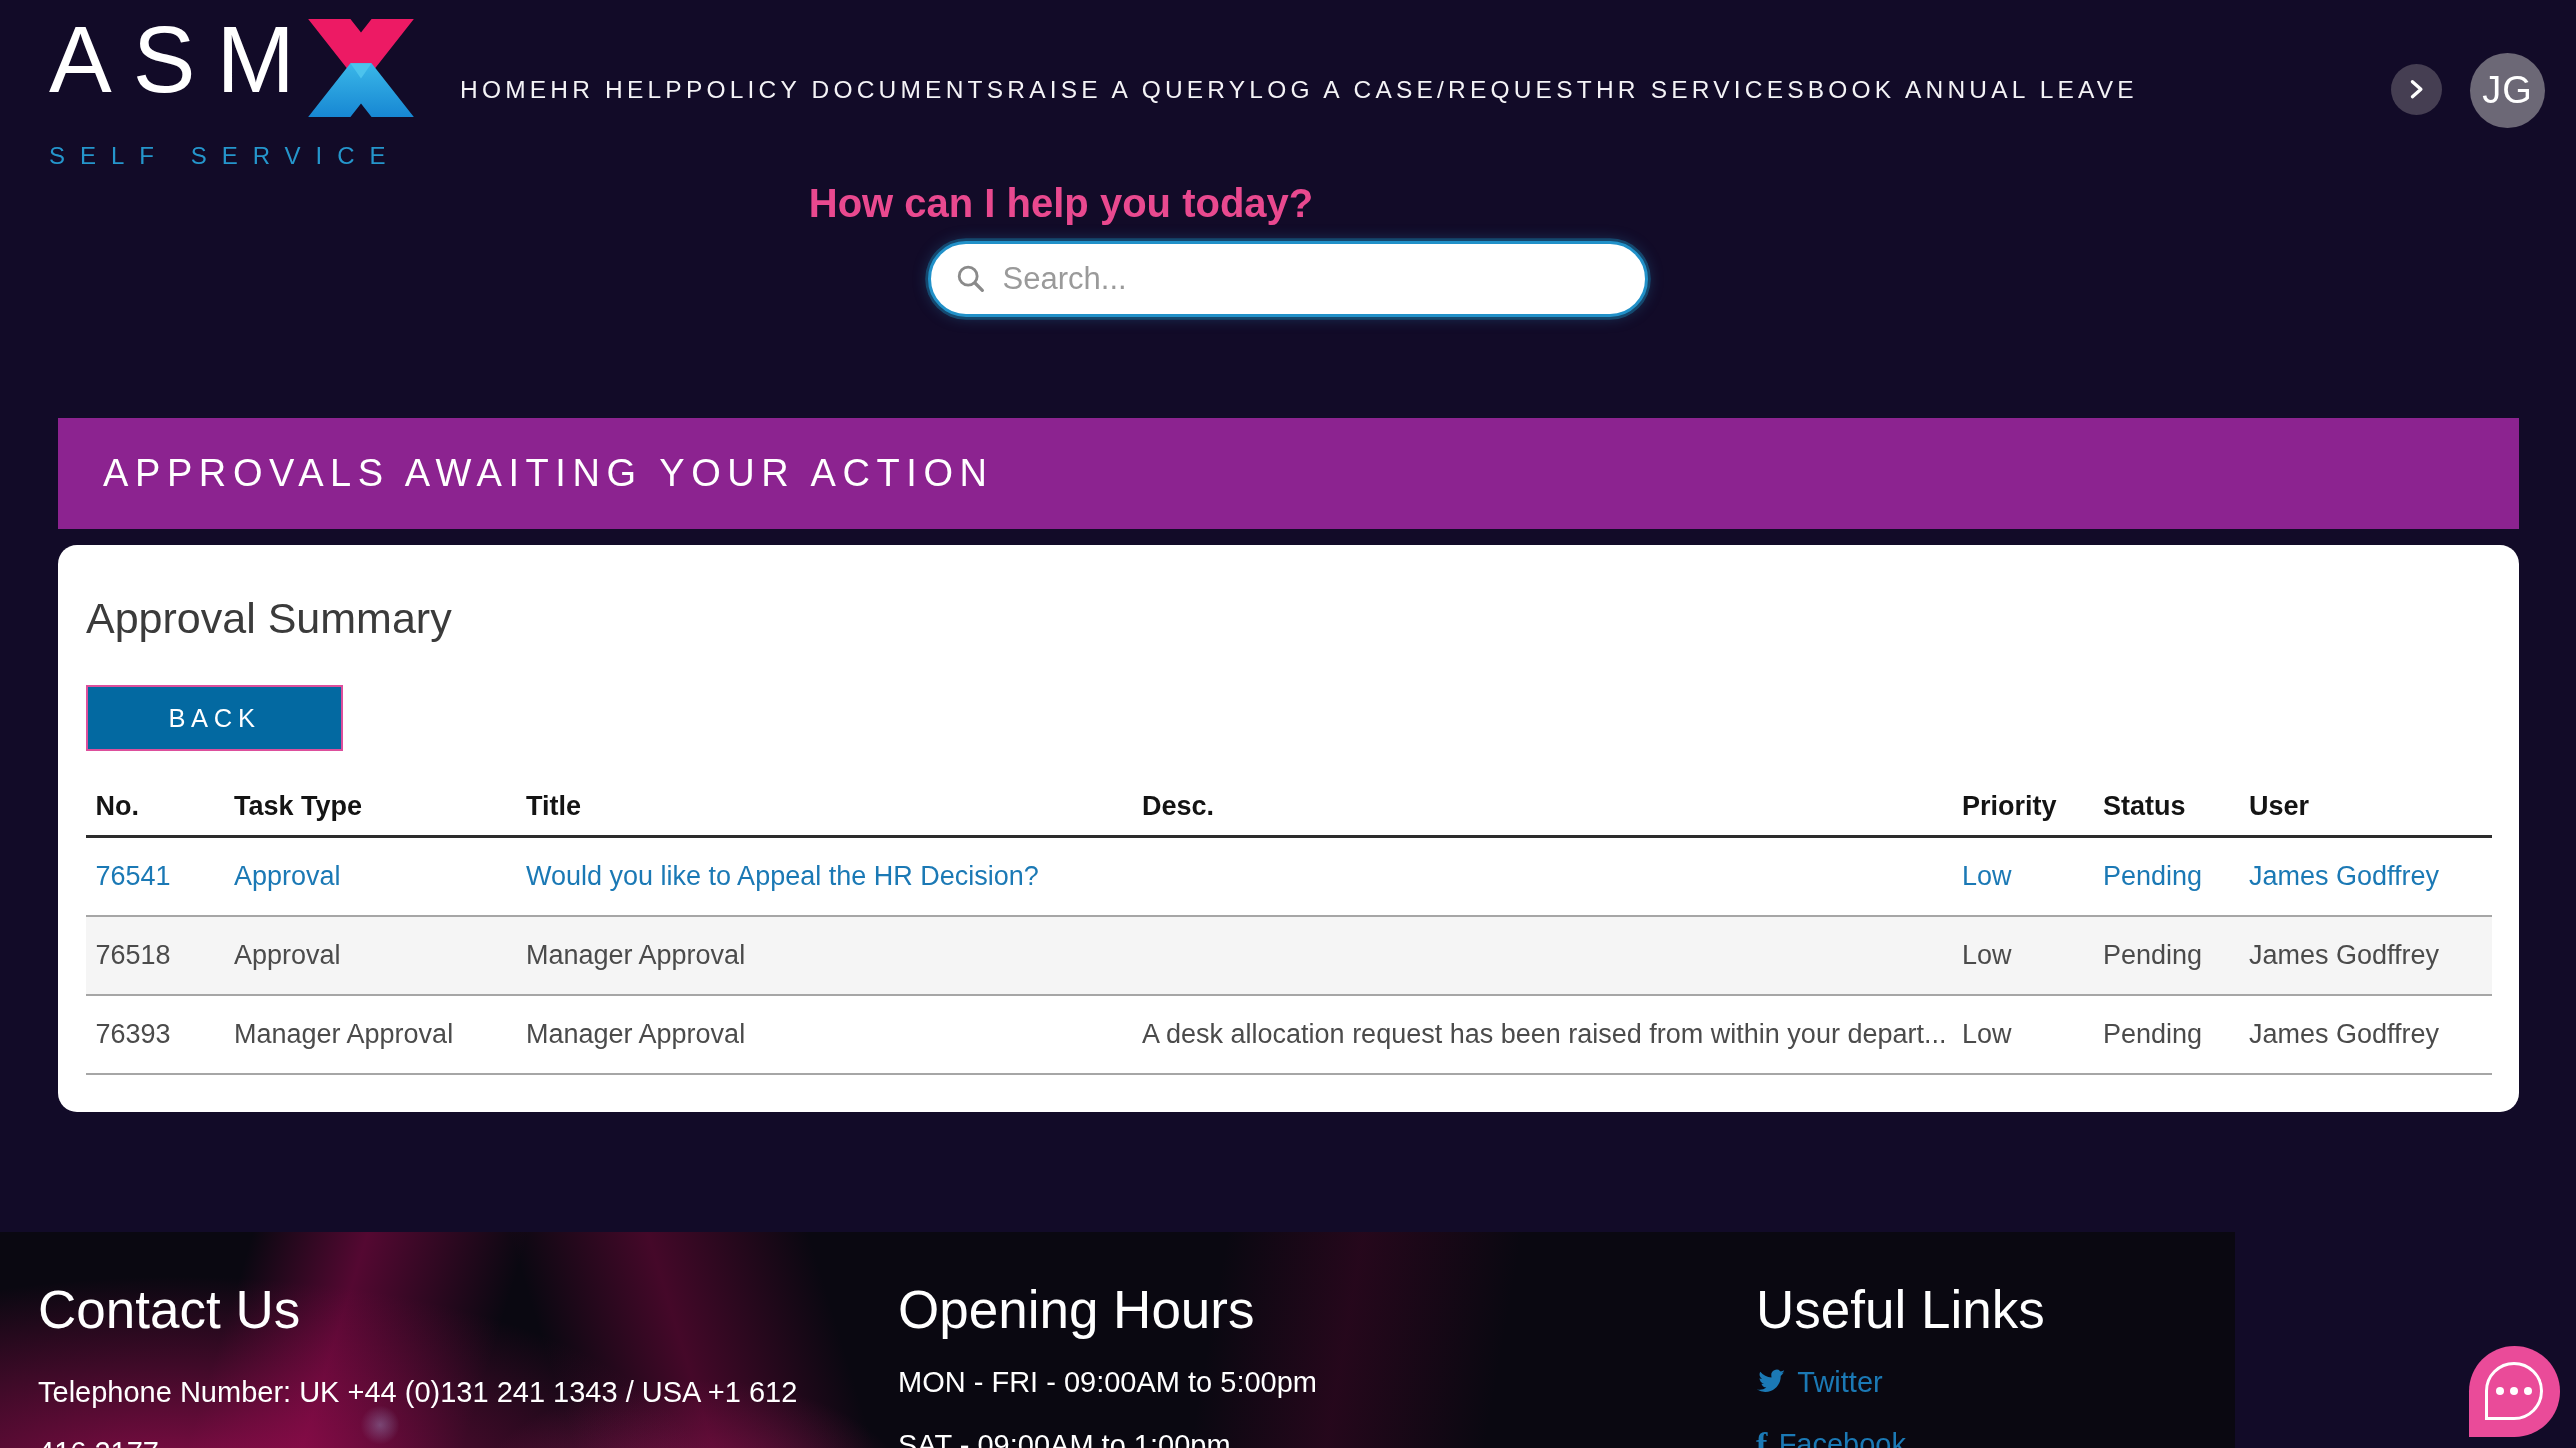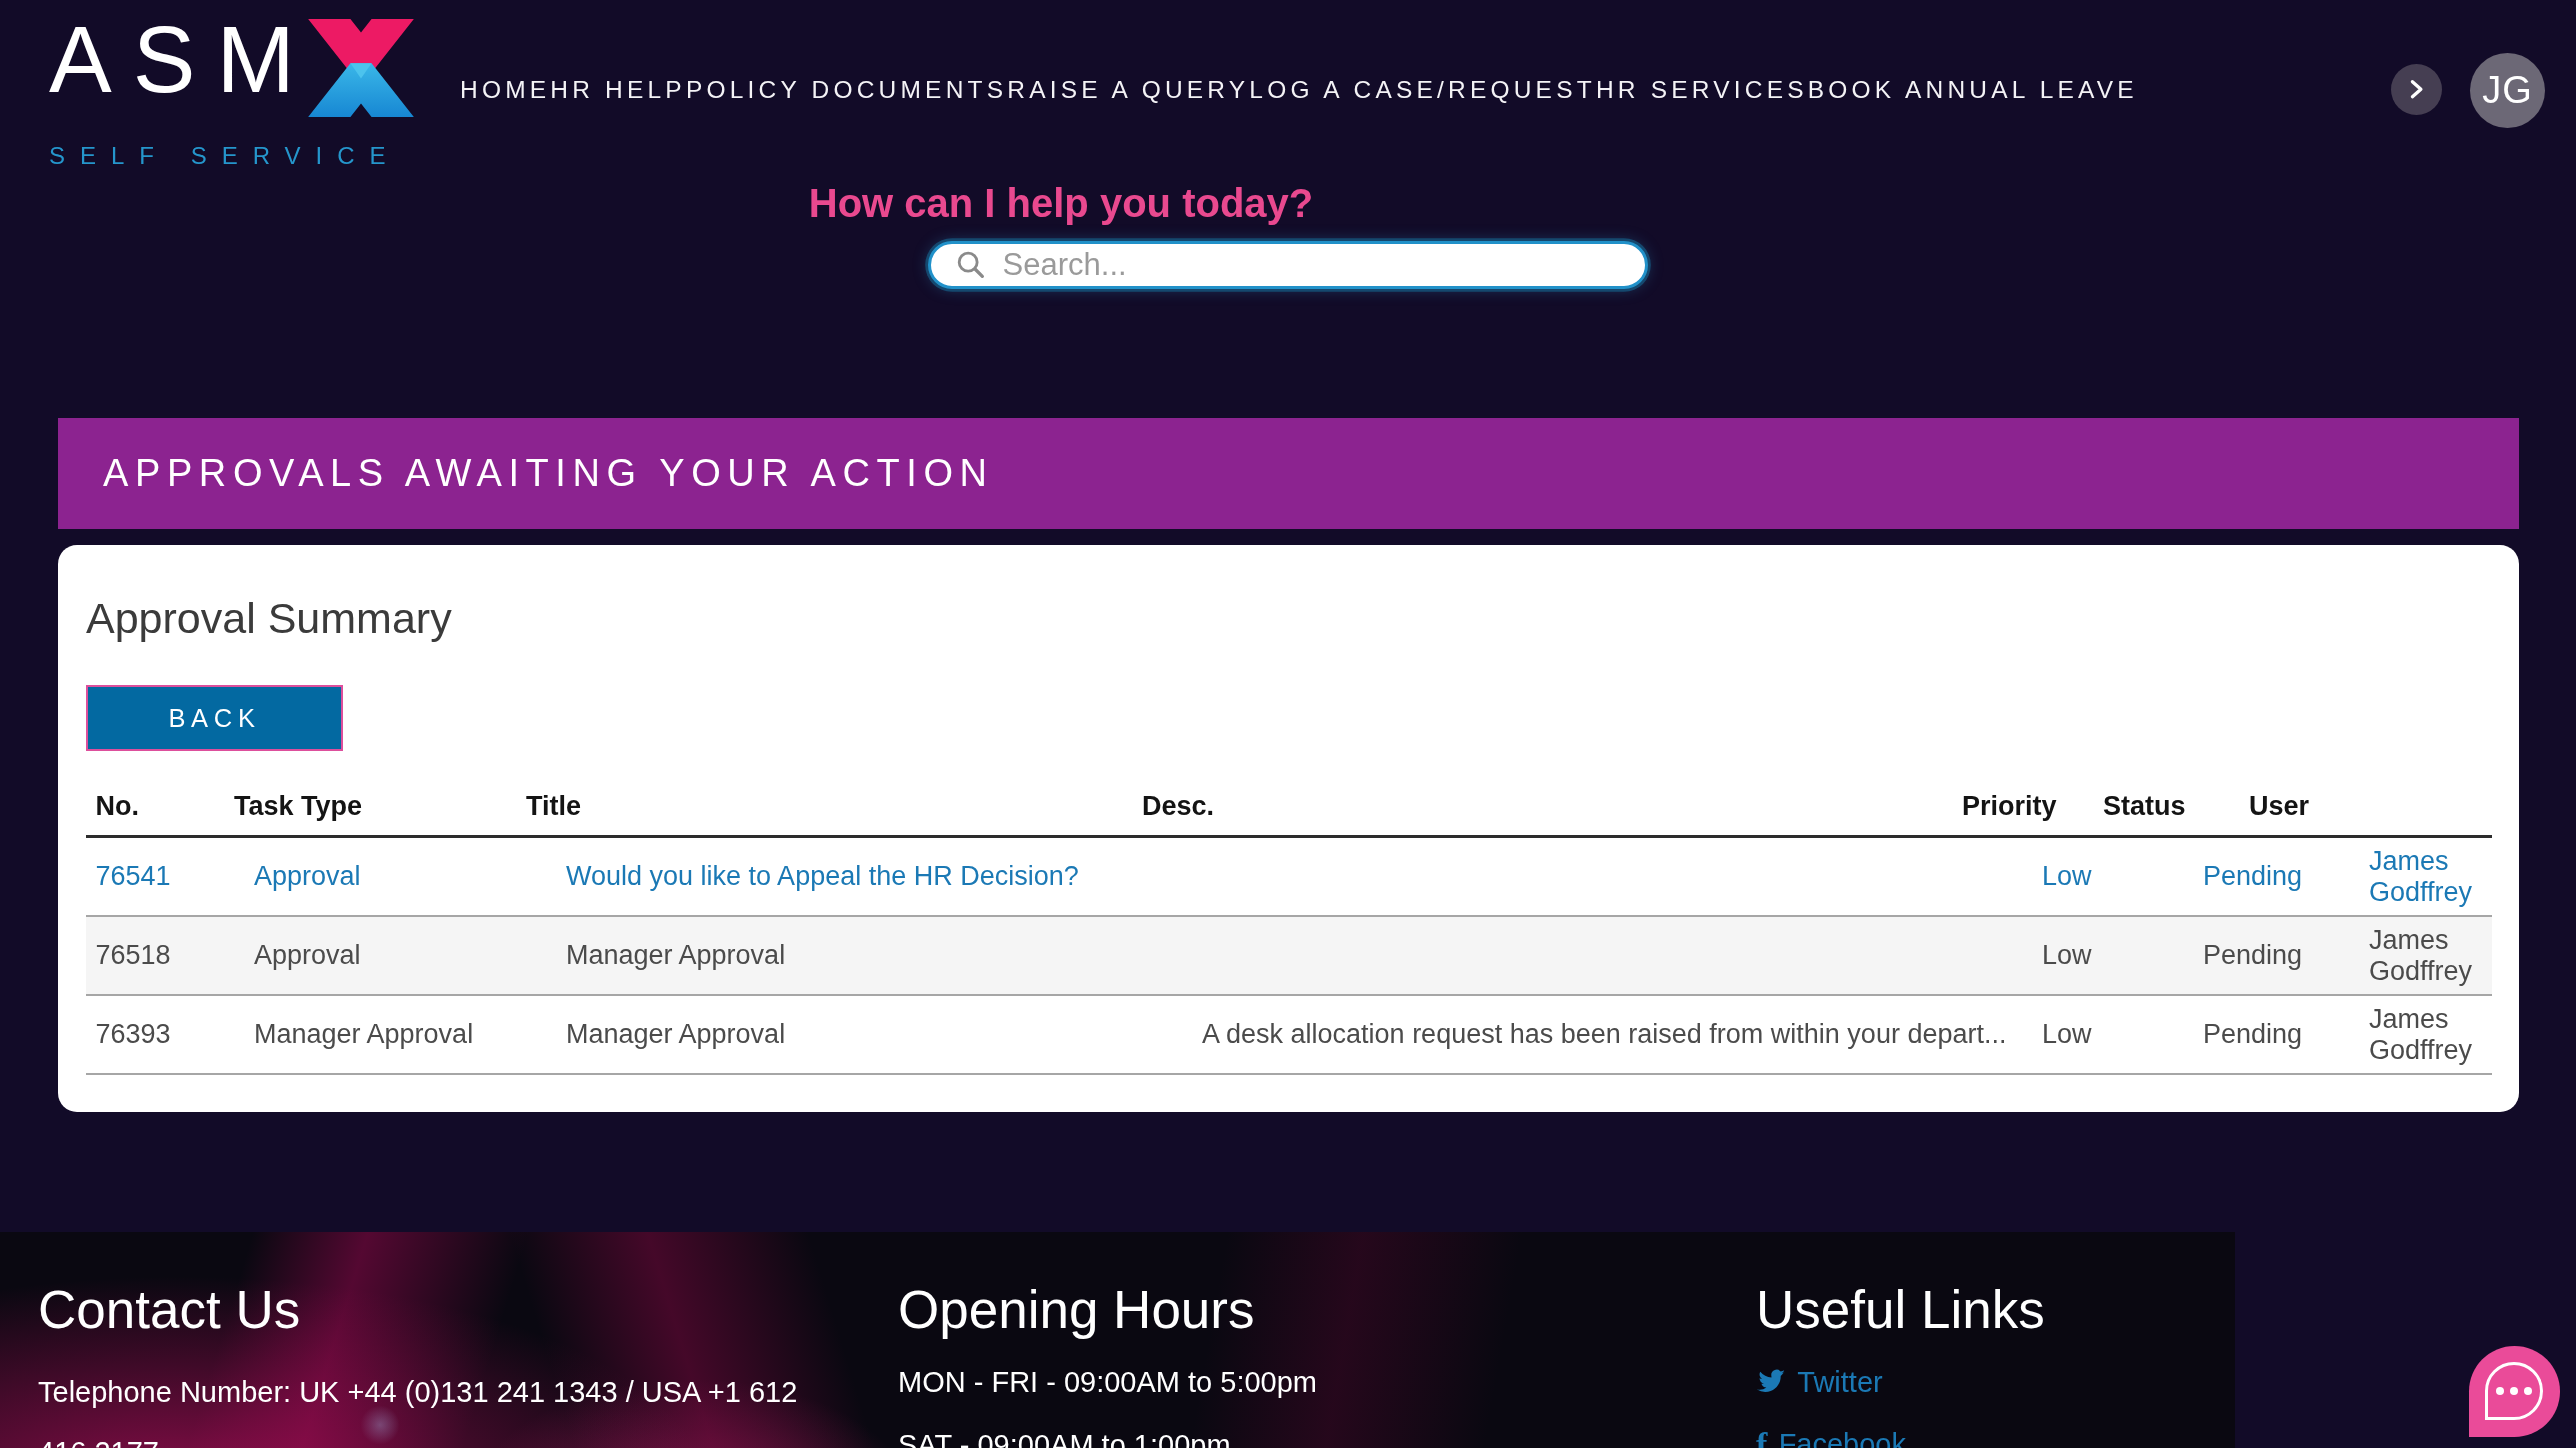--- a/index.html
+++ b/index.html
@@ -52,7 +52,7 @@
     text-align:center; font-size:40px; font-weight:700; color:#e9498f;
   }
   .search {
-    position:absolute; left:928px; top:241px; width:720px; height:48px;
+    position:absolute; left:928px; top:241px; width:720px; height:76px;
     background:#ffffff; border:3.8px solid #2191c9; border-radius:38px;
     box-shadow:0 0 0 2.8px #15486e, 0 0 15px rgba(45,150,210,0.35);
     display:flex; align-items:center; padding:0 22.6px;

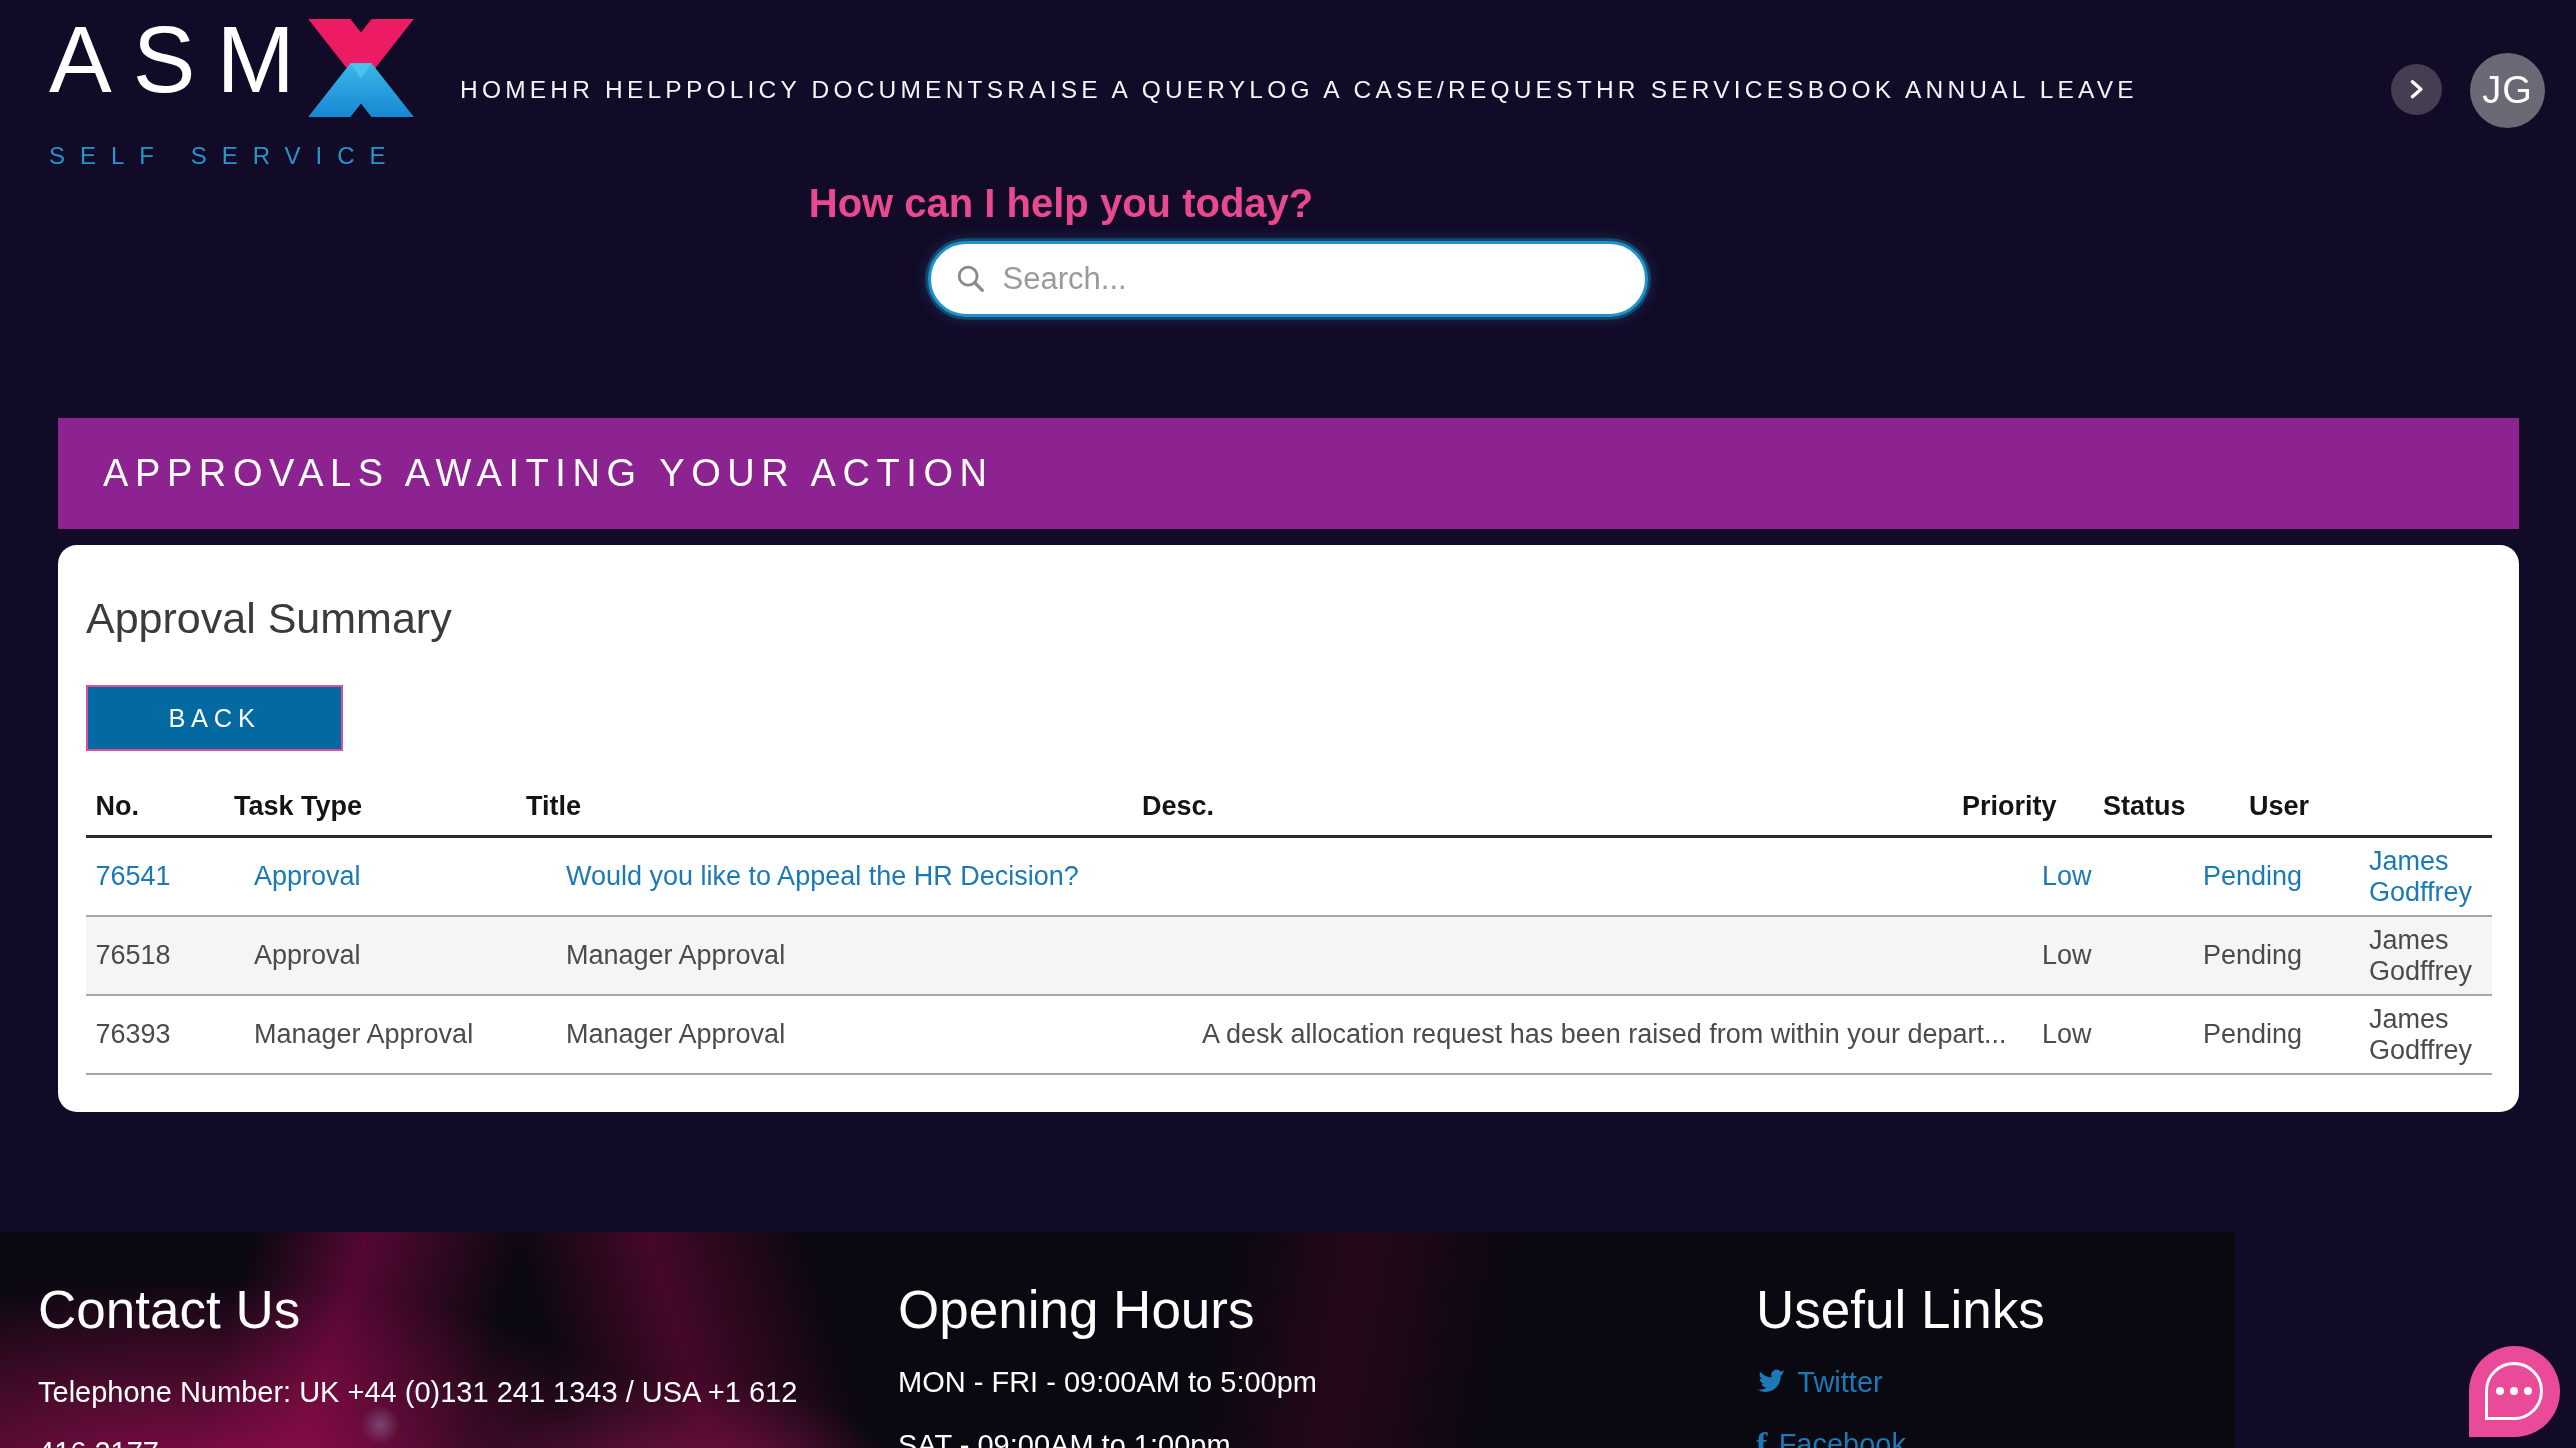--- a/index.html
+++ b/index.html
@@ -101,7 +101,7 @@
   }
   .trow {
     height:79px; font-size:27px; color:#4b4b4b;
-    border-bottom:2.8px solid #a6a6a6; cursor:pointer;gap:20px;
+    border-bottom:2.8px solid #a6a6a6; cursor:pointer;
   }
   .thead > div:first-child, .trow > div:first-child { padding-left:9.4px; }
   .trow.link-row > div { color:#1b79b5; }

